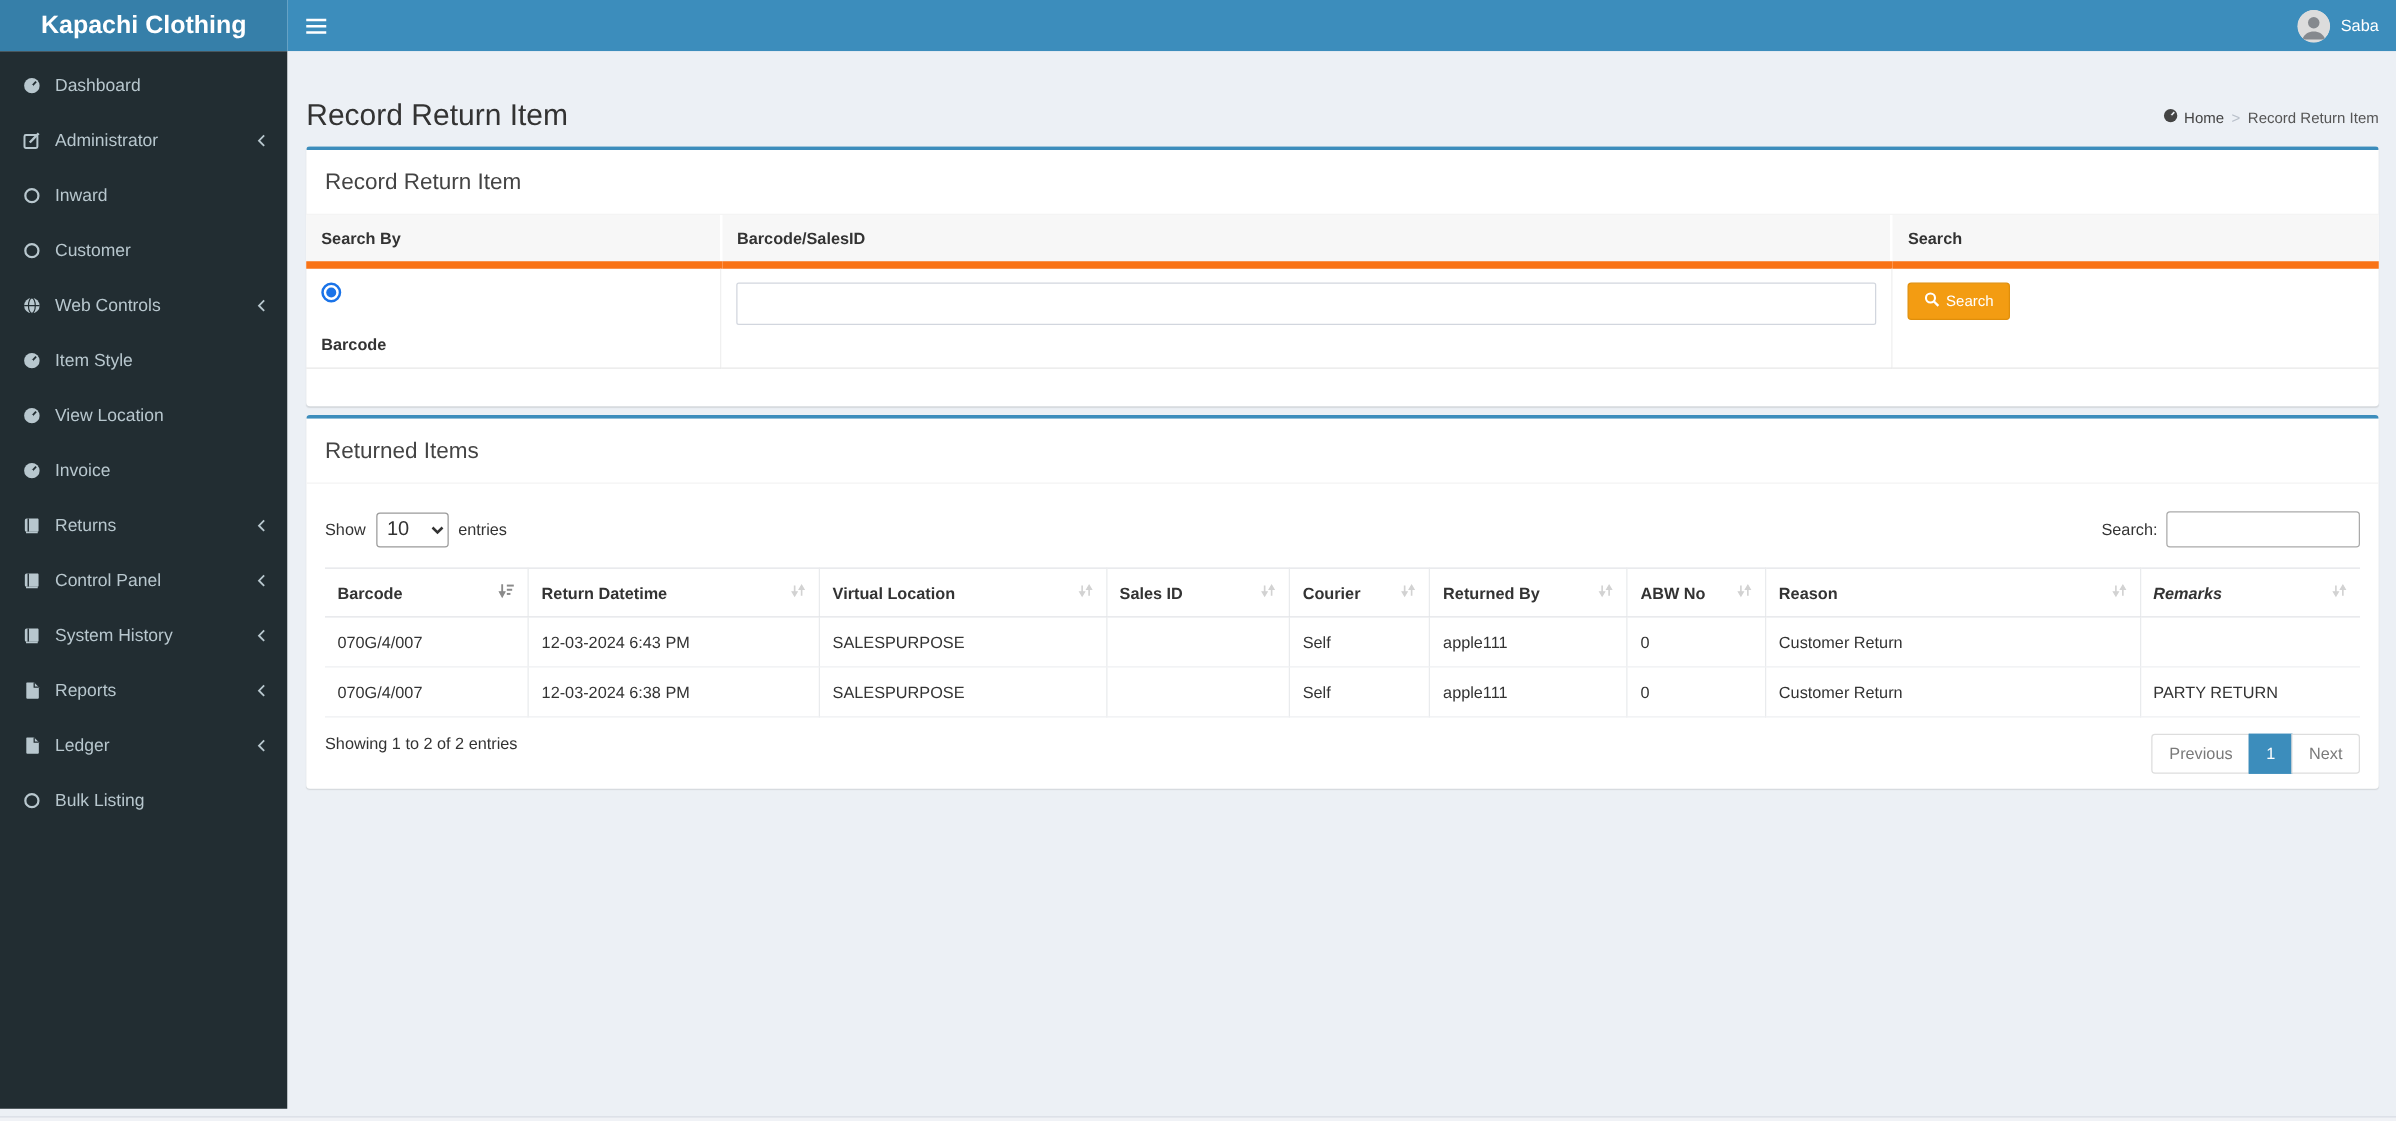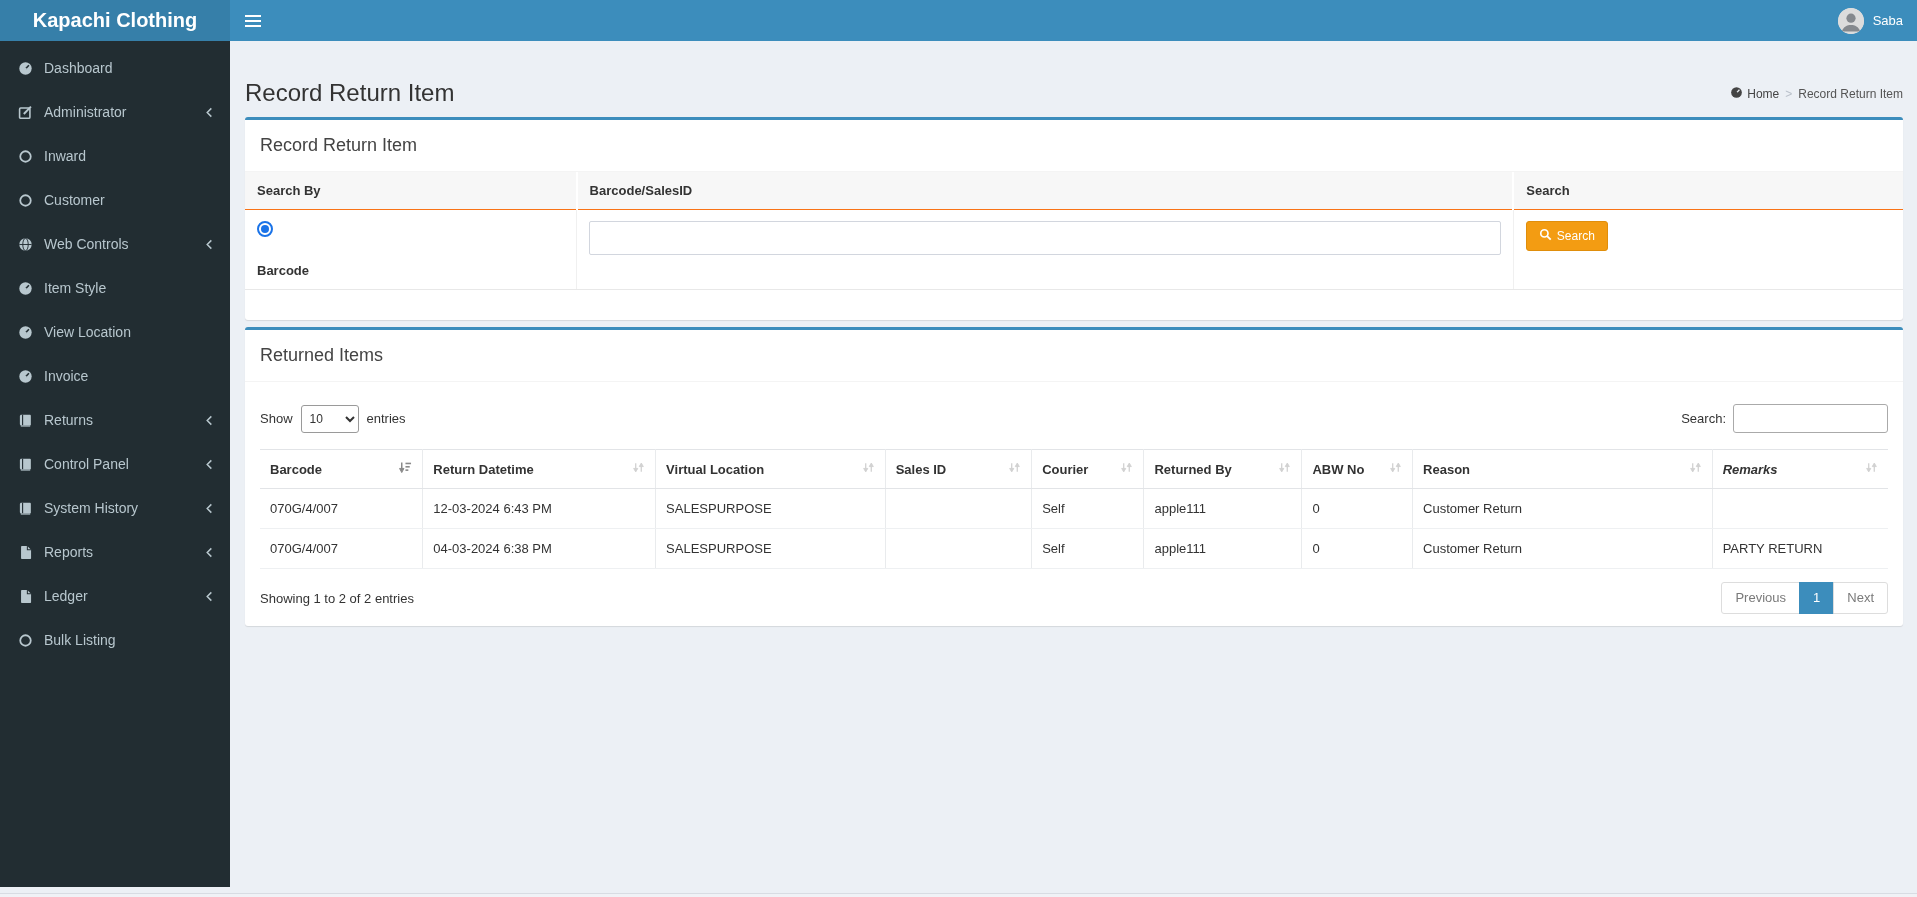--- a/index.html
+++ b/index.html
@@ -44,7 +44,7 @@
   
   .search-table{width:100%;border-collapse:collapse;font-size:13px;color:#333;}
   .search-table th{background:#f7f7f7;text-align:left;font-weight:bold;padding:11px 12px;
-                   border-right:2px solid #fff;border-bottom:1px solid #f97316;}
+                   border-right:2px solid #fff;border-bottom:6px solid #f97316;}
   .search-table th:last-child{border-right:none;}
   .search-table th:nth-child(1){width:20%;}
   .search-table th:nth-child(2){width:56.5%;}

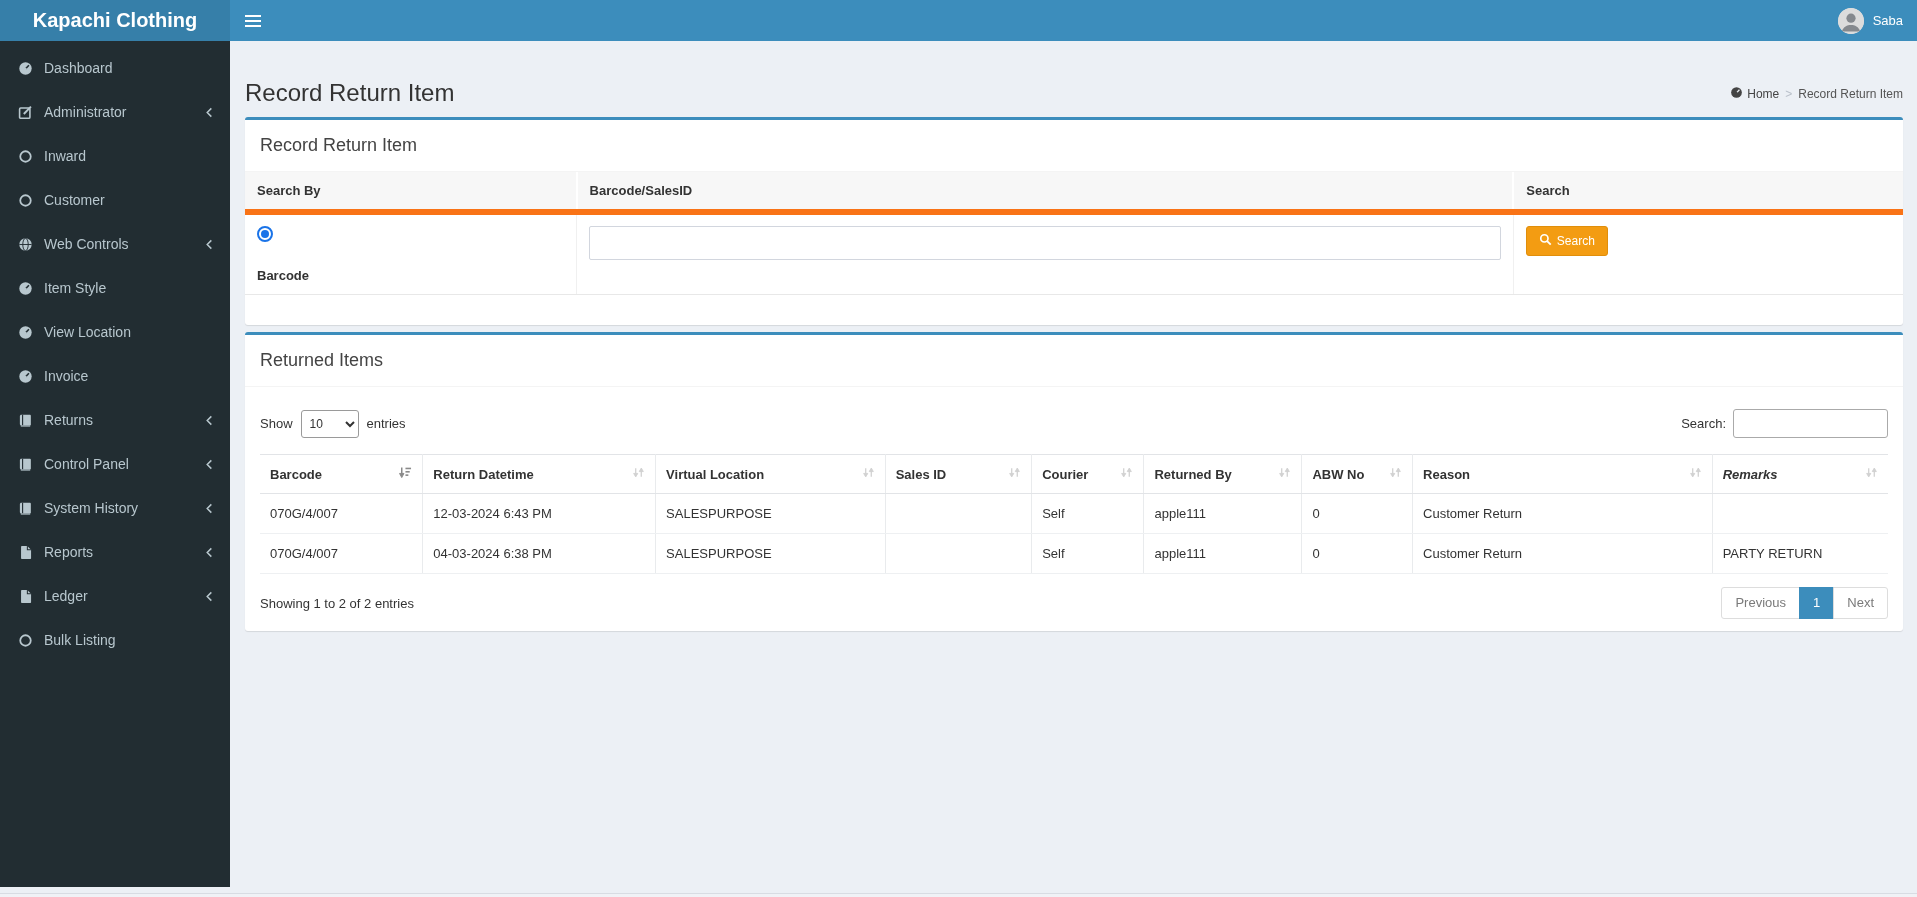--- a/index.html
+++ b/index.html
@@ -65,7 +65,7 @@
   .box2-body{padding:0 15px 12px 15px;}
   .dt-controls{display:flex;justify-content:space-between;align-items:center;margin-top:22px;font-size:13px;color:#333;}
   .length{display:flex;align-items:center;gap:8px;justify-content:center;}
-  .length select{width:58px;height:28px;border:1px solid #9a9a9a;border-radius:3px;font-size:12px;
+  .length select{width:58px;height:28px;border:1px solid #9a9a9a;border-radius:3px;font-size:16px;
                  color:#333;background:#fff;padding:0 4px;}
   .dt-search{display:flex;align-items:center;gap:7px;}
   .dt-search input{width:155px;height:29px;border:1px solid #aaa;border-radius:3px;padding:3px 7px;font-size:13px;outline:none;}

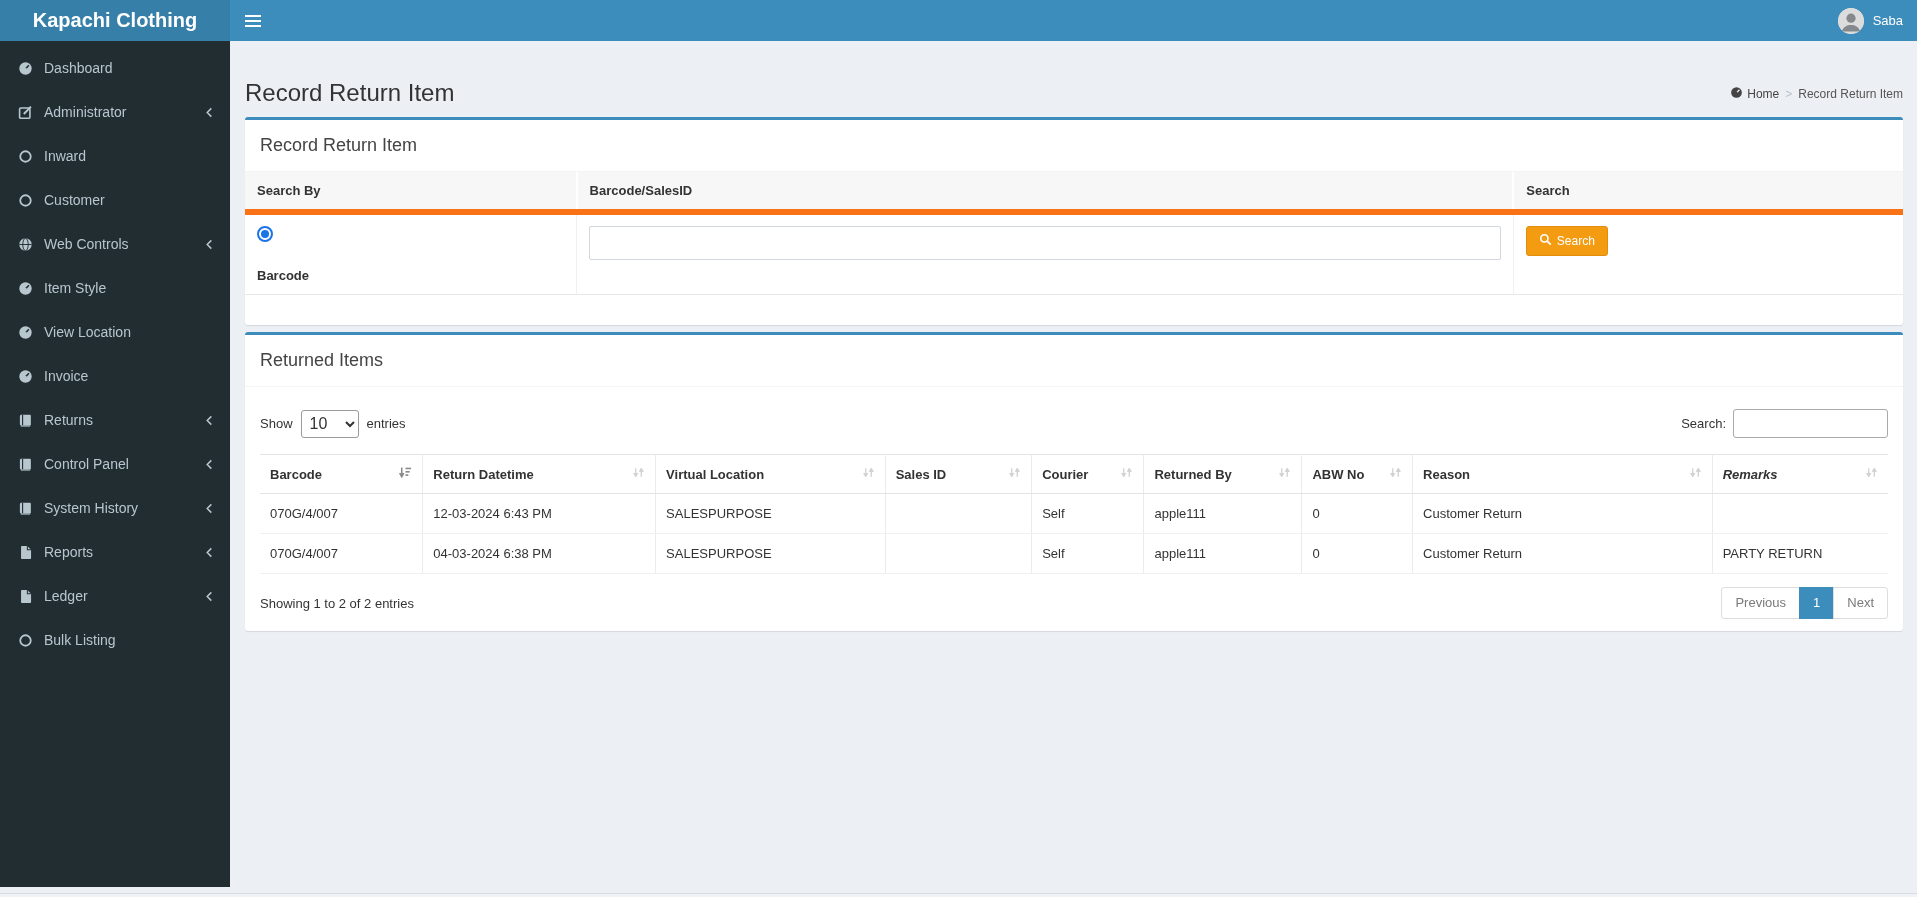--- a/index.html
+++ b/index.html
@@ -503,7 +503,7 @@
               </tr>
               <tr>
                 <td>070G/4/007</td>
-                <td>04-03-2024 6:38 PM</td>
+                <td>12-03-2024 6:38 PM</td>
                 <td>SALESPURPOSE</td>
                 <td></td>
                 <td>Self</td>

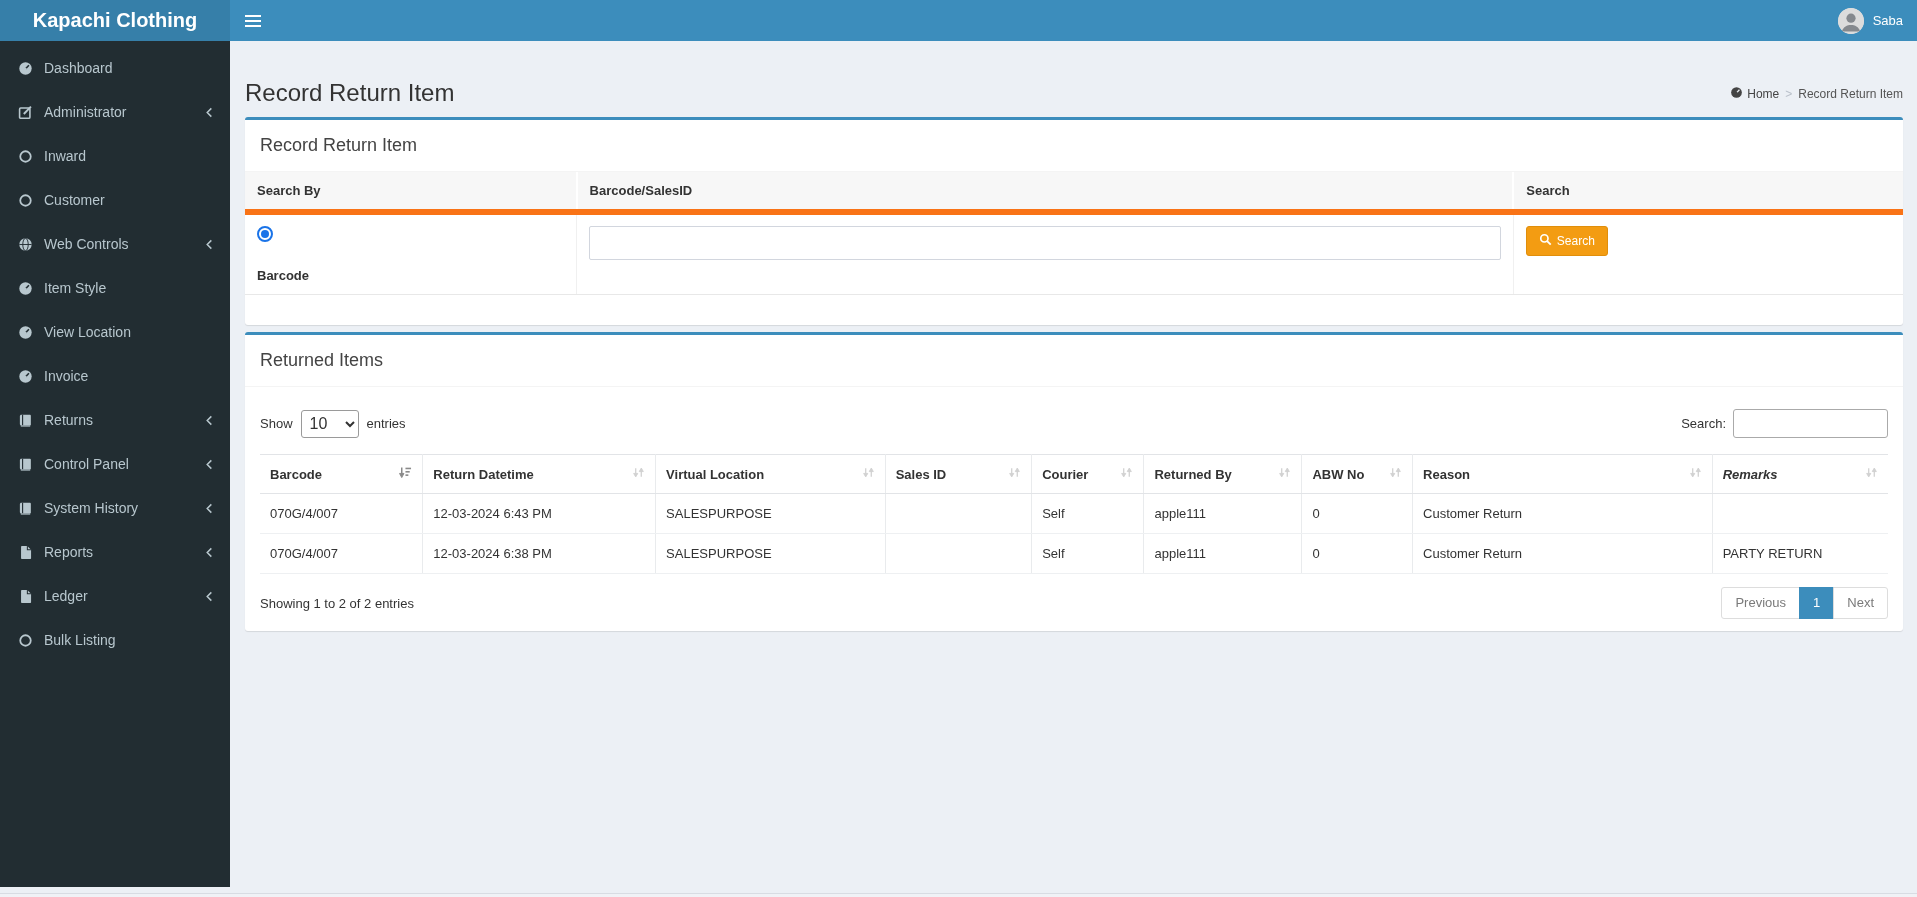--- a/index.html
+++ b/index.html
@@ -88,7 +88,7 @@
   .data-table th:nth-child(8){width:18.4%;}
   .data-table th:nth-child(9){width:10.8%;}
 
-  .dt-footer{display:flex;justify-content:space-between;align-items:center;margin-top:13px;font-size:13px;color:#333;}
+  .dt-footer{display:flex;justify-content:space-between;margin-top:13px;font-size:13px;color:#333;}
   .pagination{display:flex;}
   .page-btn{padding:7px 13px;border:1px solid #ddd;background:#fff;color:#7a7a7a;font-size:13px;
             margin-left:-1px;cursor:pointer;line-height:16px;}

